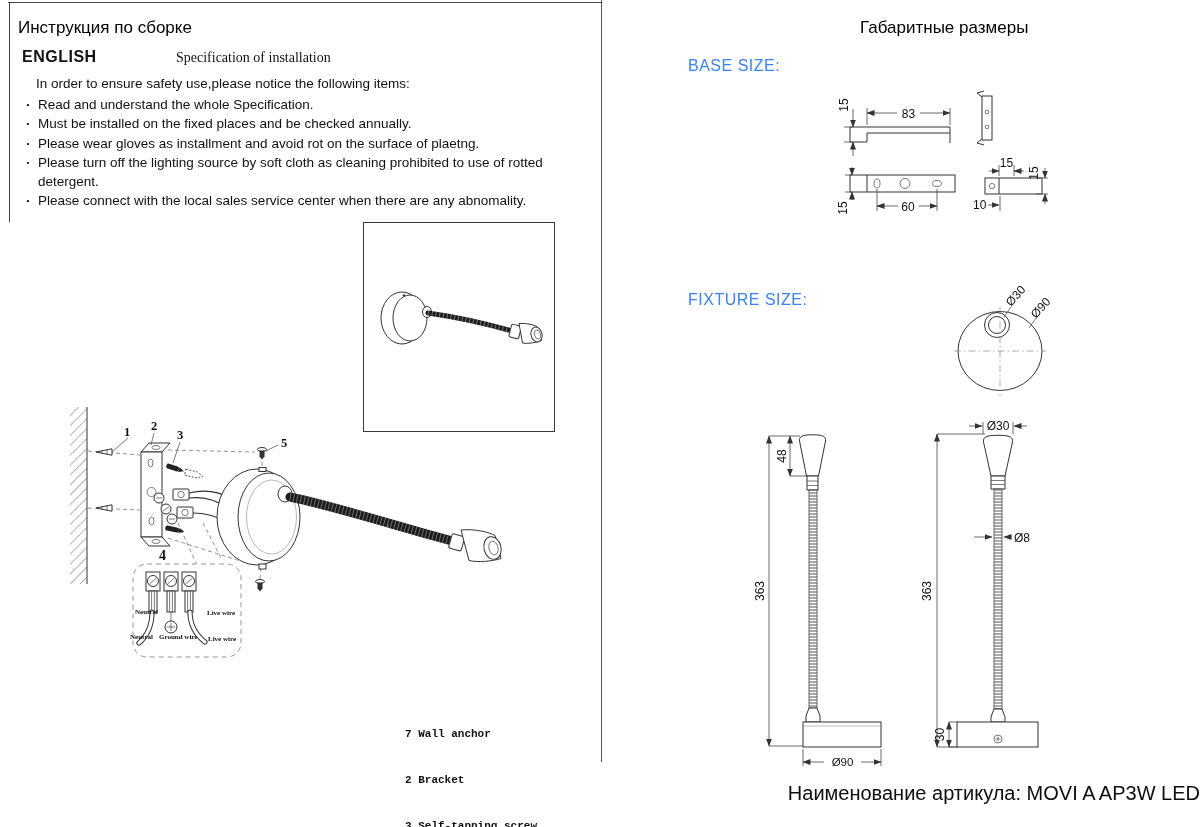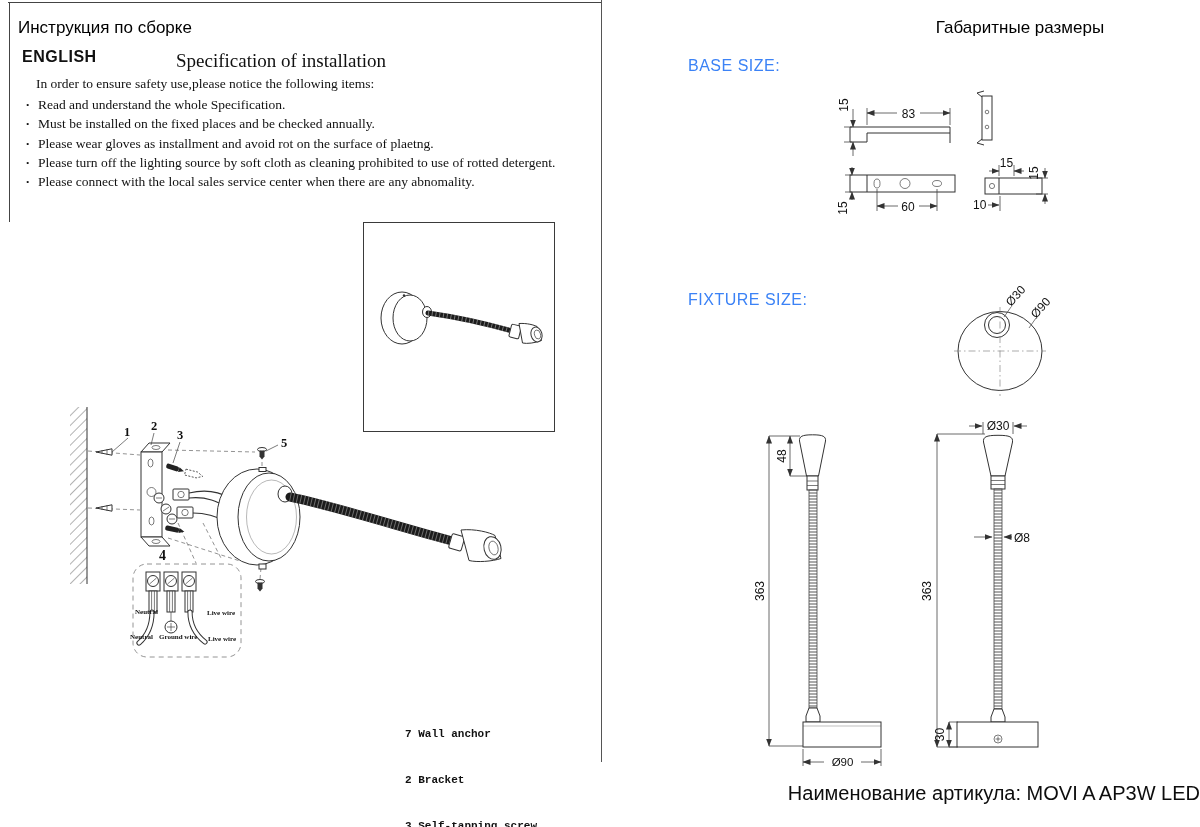--- a/index.html
+++ b/index.html
@@ -46,7 +46,7 @@
   <div class="abs vline" style="left:601px;top:0;width:1px;height:762px;"></div>
 
   <div class="abs hdr-ru" style="left:18px;top:18px;">Инструкция по сборке</div>
-  <div class="abs hdr-ru" style="left:860px;top:18px;width:320px;text-align:center;">Габаритные размеры</div>
+  <div class="abs hdr-ru" style="left:860px;top:18px;width:320px;text-align:left;">Габаритные размеры</div>
 
   <div class="abs eng" style="left:22px;top:48px;">ENGLISH</div>
   <div class="abs spec-title" style="left:176px;top:50px;">Specification of installation</div>

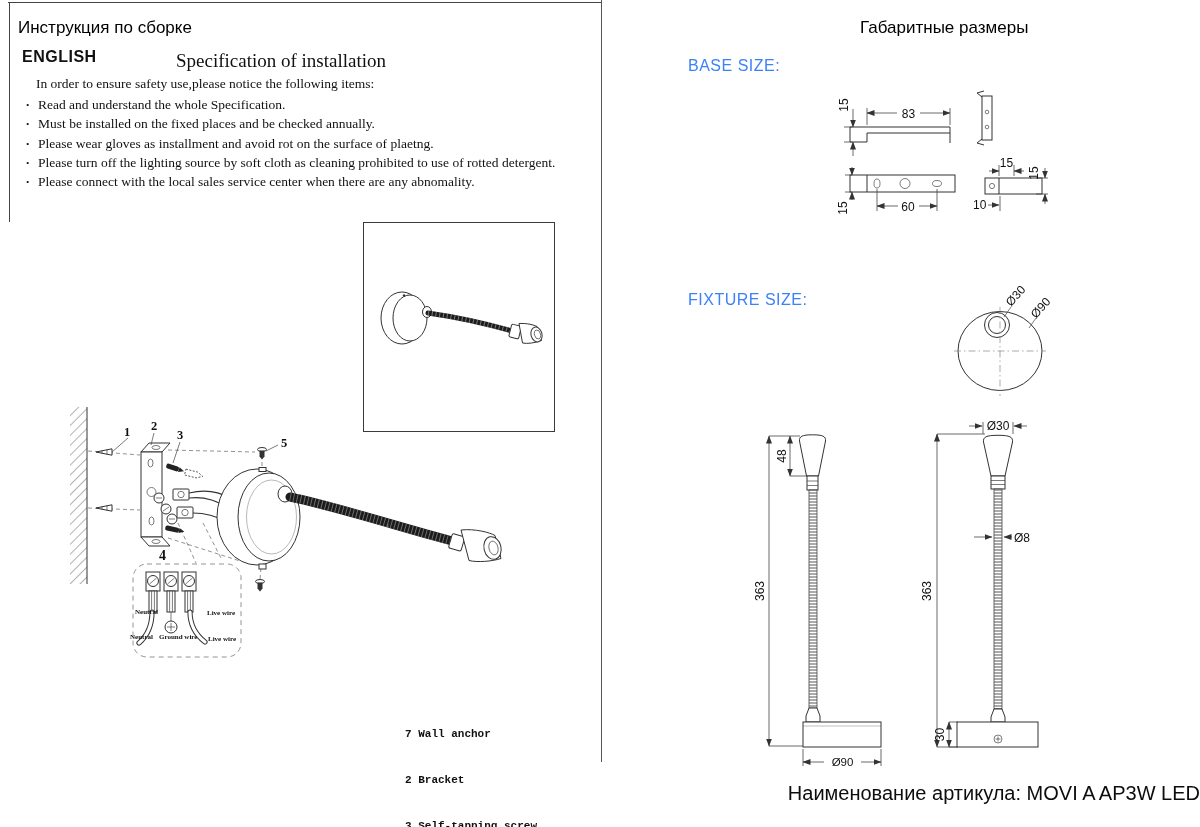--- a/index.html
+++ b/index.html
@@ -8,7 +8,7 @@
   .abs{position:absolute;}
   .hdr-ru{font-size:17px;color:#000;}
   .eng{font-size:16px;letter-spacing:.5px;color:#111;font-weight:bold;}
-  .spec-title{font-family:"Liberation Serif",serif;font-size:19px;color:#111;}
+  .spec-title{font-family:"Liberation Serif",serif;font-size:14px;color:#111;}
   .serif{font-family:Liberation Serif, serif;font-size:13.5px;color:#111;}
   .spec-list{line-height:19.3px;}
   .spec-item{position:relative;padding-left:14px;}

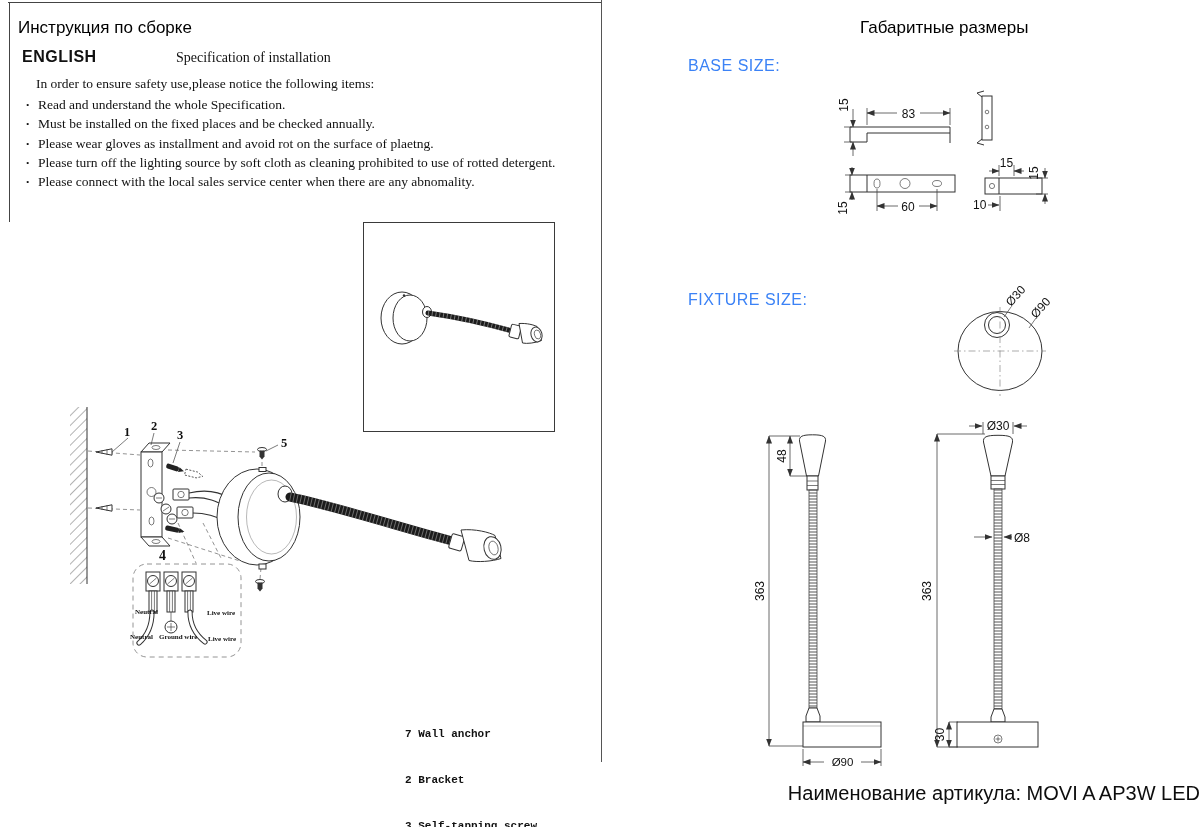--- a/index.html
+++ b/index.html
@@ -9,7 +9,7 @@
   .hdr-ru{font-size:17px;color:#000;}
   .eng{font-size:16px;letter-spacing:.5px;color:#111;font-weight:bold;}
   .spec-title{font-family:"Liberation Serif",serif;font-size:14px;color:#111;}
-  .serif{font-family:Liberation Serif, serif;font-size:13.5px;color:#111;}
+  .serif{font-family:Liberation Sans, sans-serif;font-size:13.5px;color:#111;}
   .spec-list{line-height:19.3px;}
   .spec-item{position:relative;padding-left:14px;}
   .spec-item::before{content:".";position:absolute;left:2px;top:-3px;font-weight:bold;}

